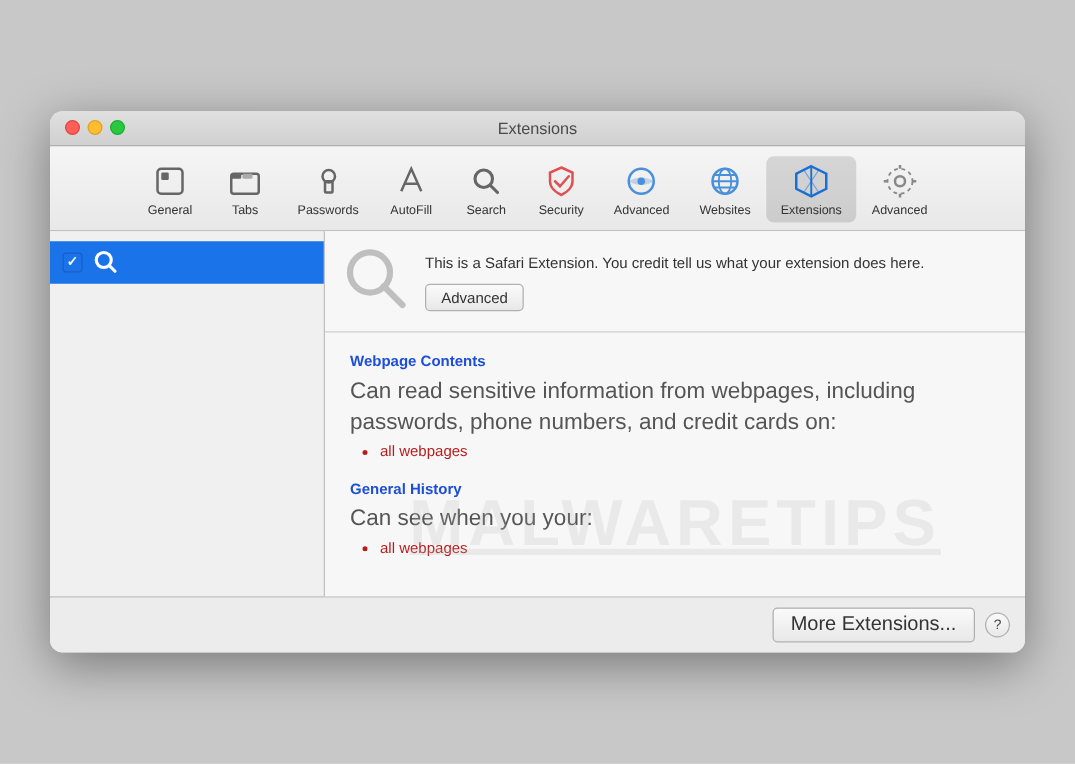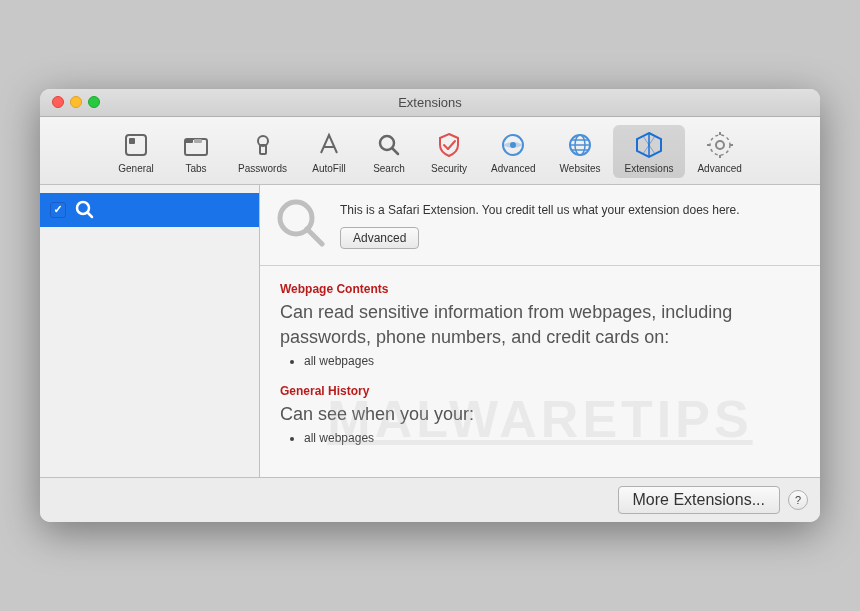--- a/index.html
+++ b/index.html
@@ -238,7 +238,7 @@
     .permission-title {
       font-size: 12px;
       font-weight: 700;
-      color: #b91c1c;
+      color: #1d4ed8;
       margin-bottom: 4px;
     }
 

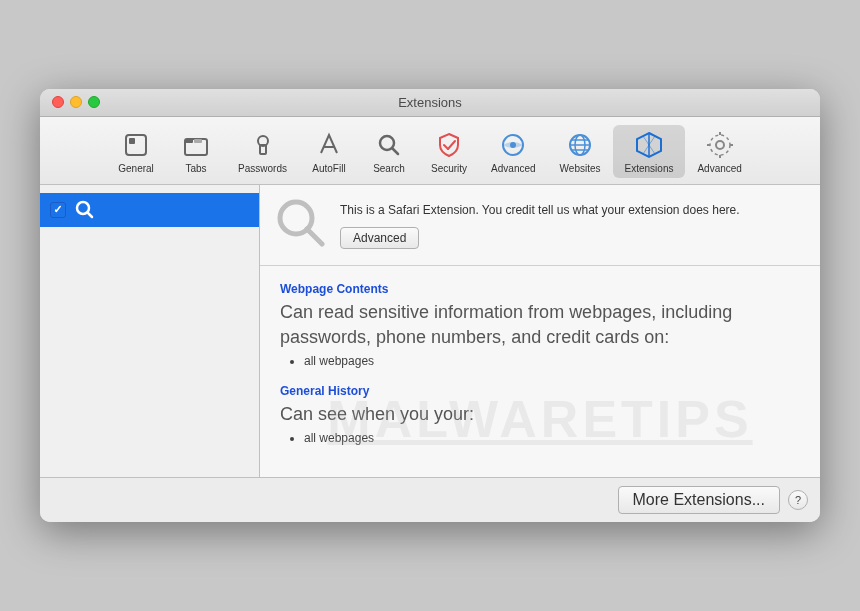--- a/index.html
+++ b/index.html
@@ -256,7 +256,7 @@
 
     .permission-list li {
       font-size: 12px;
-      color: #404040;
+      color: #b91c1c;
     }
 
     

